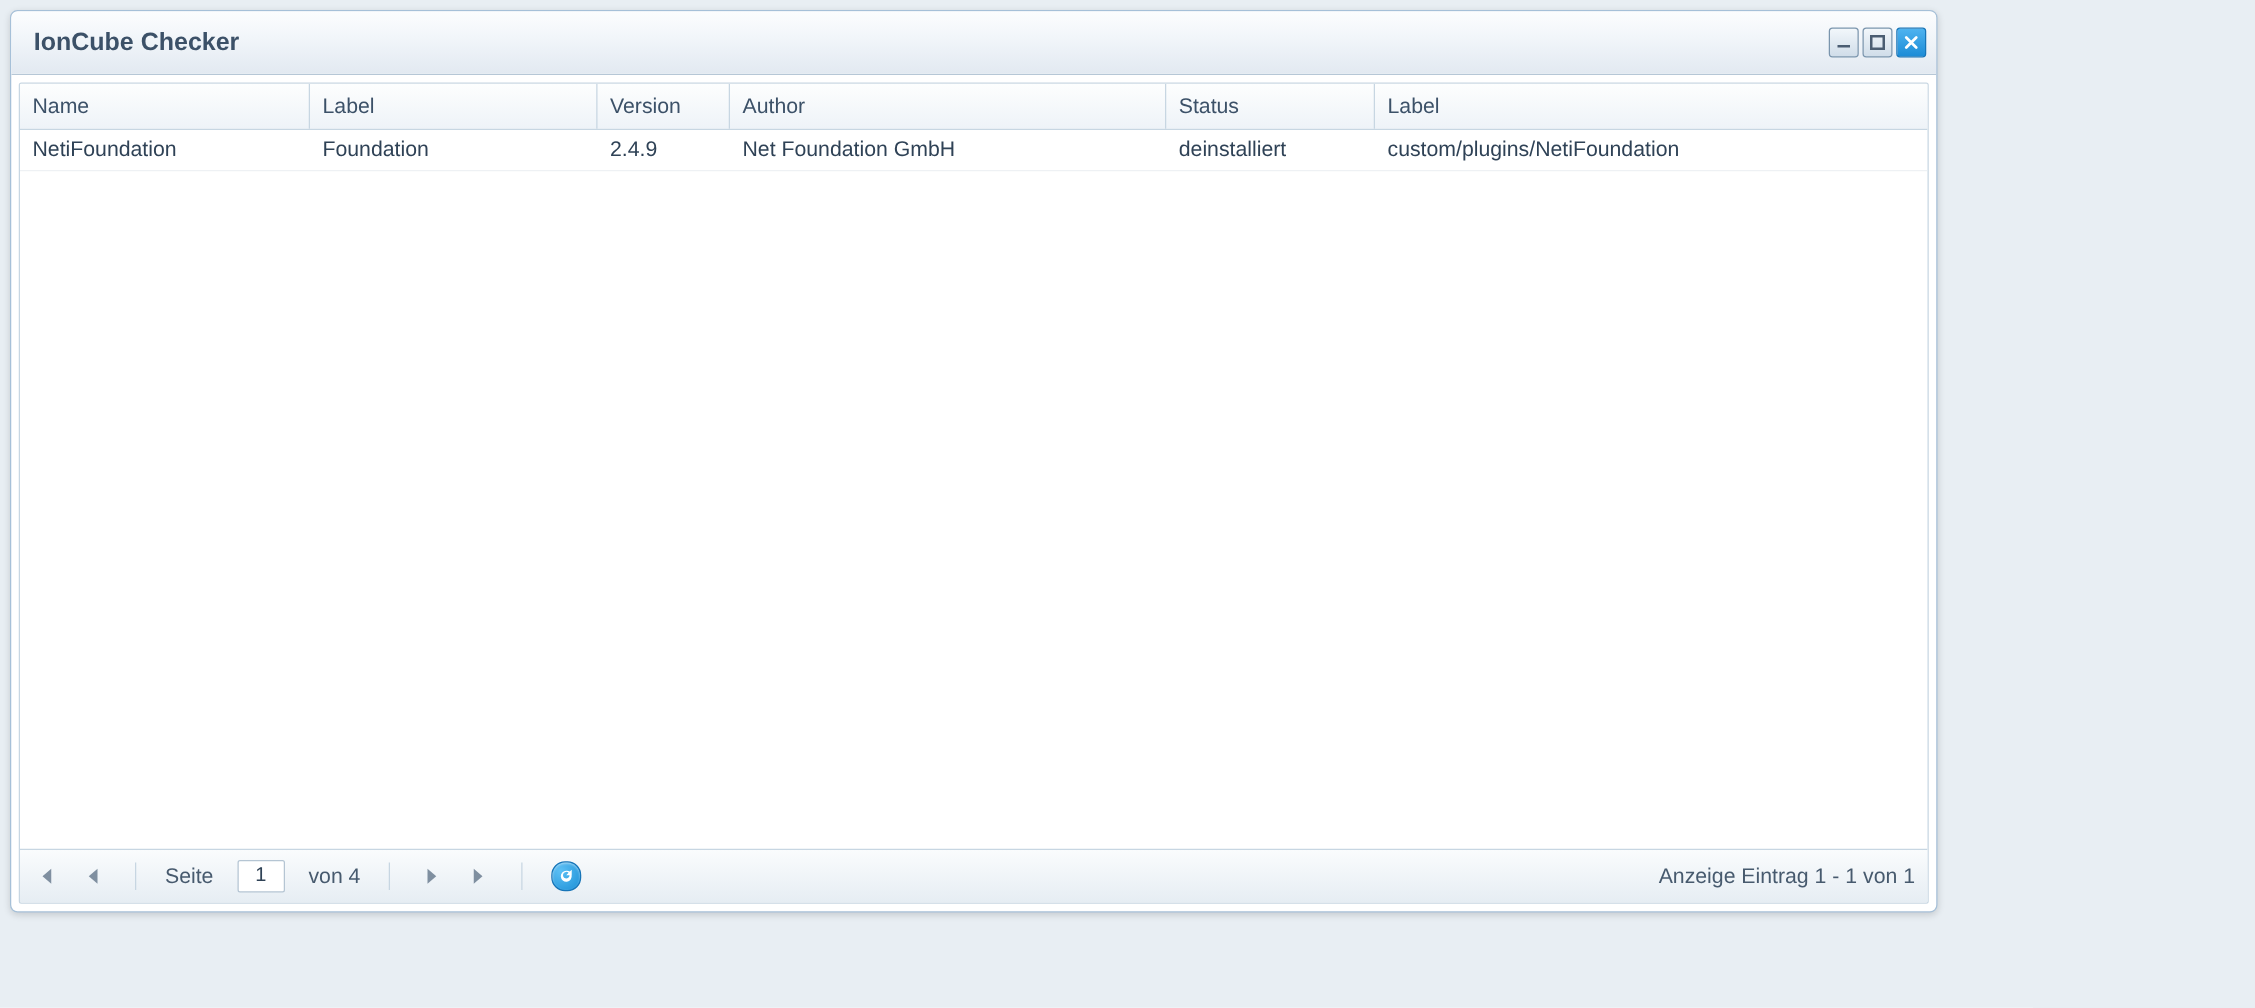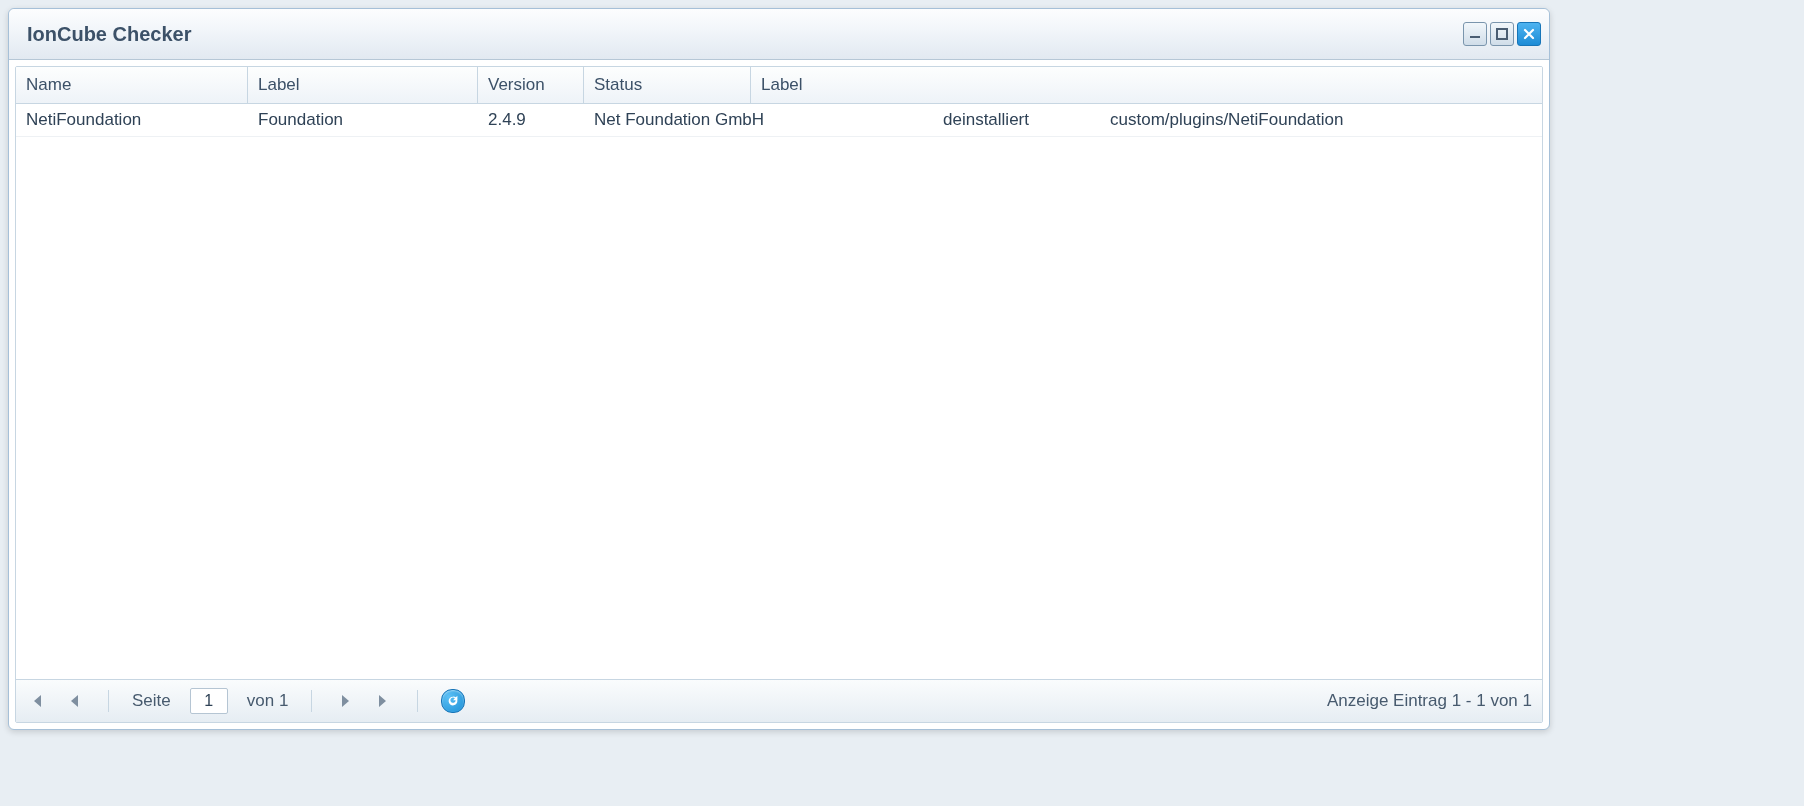--- a/index.html
+++ b/index.html
@@ -215,6 +215,7 @@
       <div class="col-header col-name">Name</div>
       <div class="col-header col-label">Label</div>
       <div class="col-header col-version">Version</div>
+      <div class="col-header col-author">Author</div>
       <div class="col-header col-status">Status</div>
       <div class="col-header col-path">Label</div>
     </div>

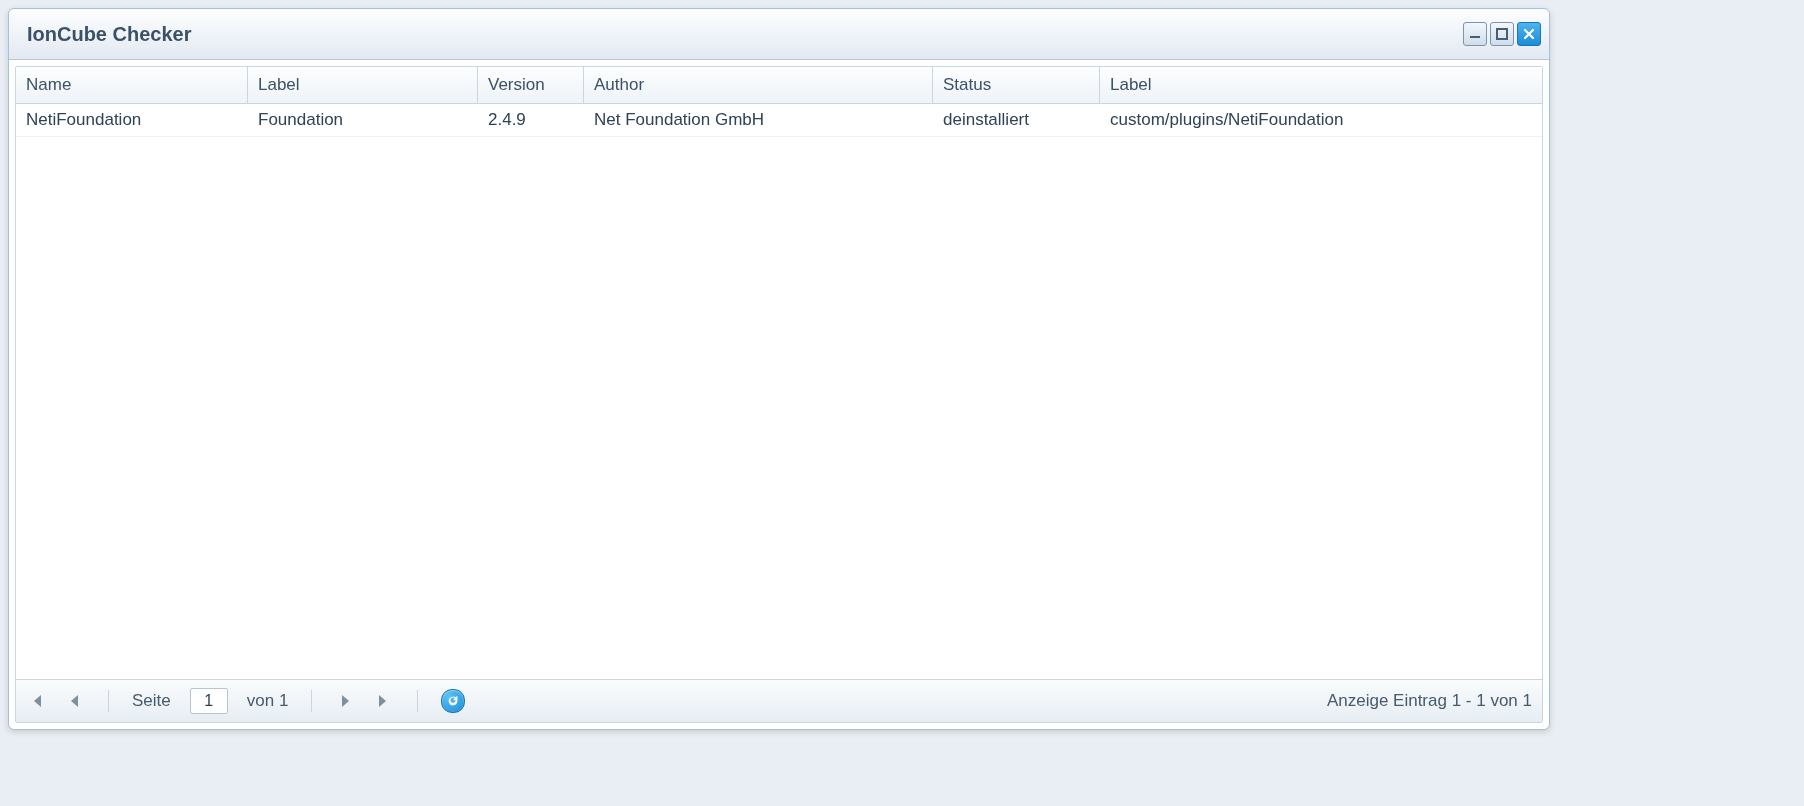--- a/index.html
+++ b/index.html
@@ -245,7 +245,7 @@
       <span class="tb-sep"></span>
       <span>Seite</span>
       <input class="page-input" type="text" value="1" style="">
-      <span>von 1</span>
+      <span>von 4</span>
       <span class="tb-sep"></span>
       <span class="tb-icon">
         <svg viewBox="0 0 16 16">

